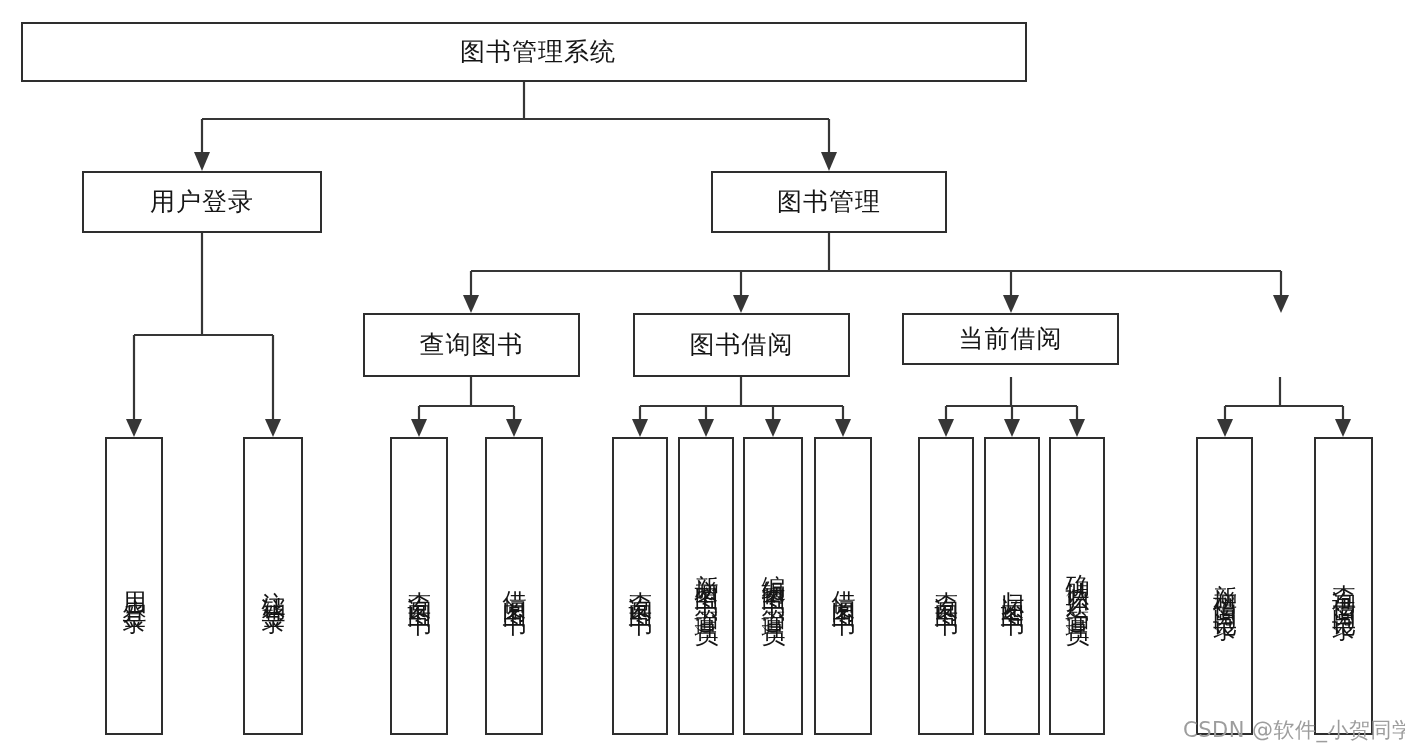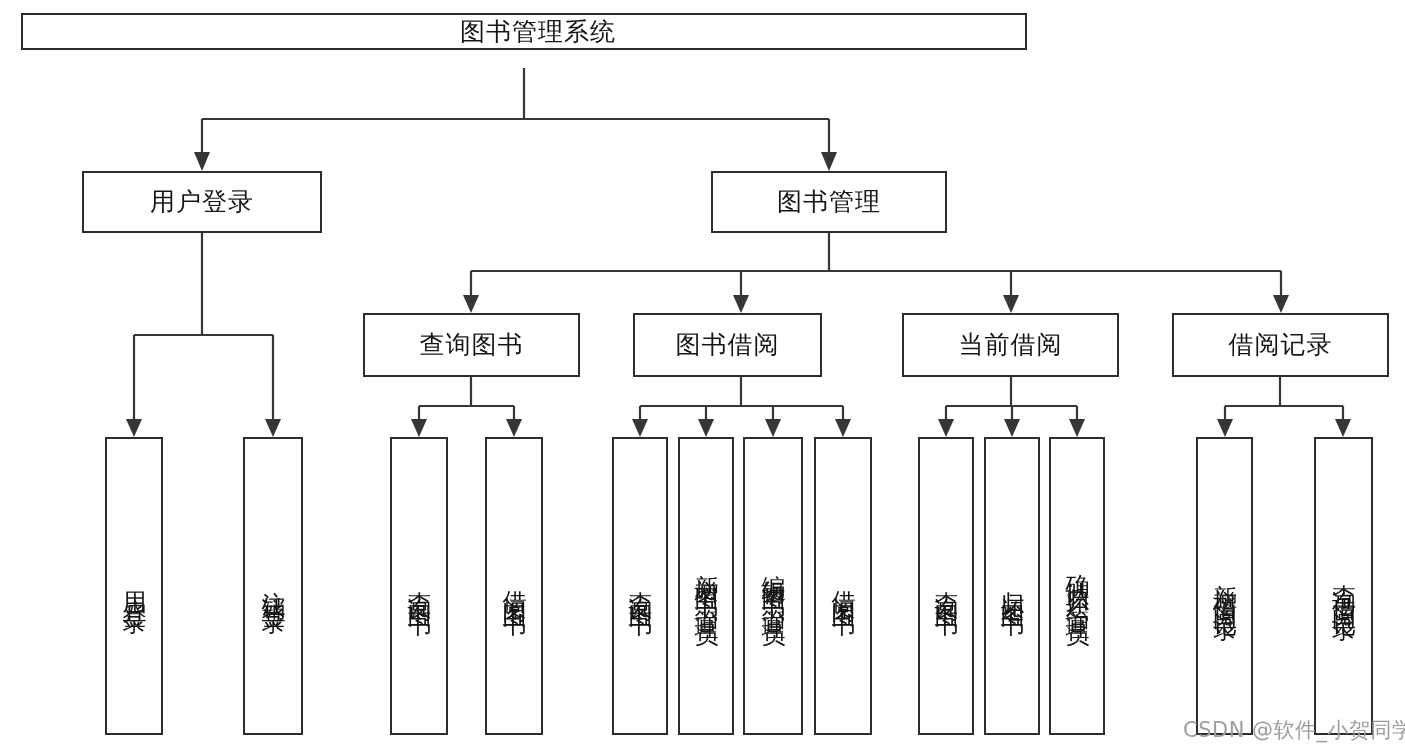--- a/index.html
+++ b/index.html
@@ -100,7 +100,7 @@
     </g>
   </svg>
 
-  <div class="box h" style="left:21px;top:13px;width:1006px;height:37px;padding-left:28px;">图书管理系统</div>
+  <div class="box h" style="left:21px;top:22px;width:1006px;height:60px;padding-left:28px;">图书管理系统</div>
 
   <div class="box h" style="left:82px;top:171px;width:240px;height:62px;">用户登录</div>
   <div class="box h" style="left:711px;top:171px;width:236px;height:62px;text-align:right;">图书管理</div>

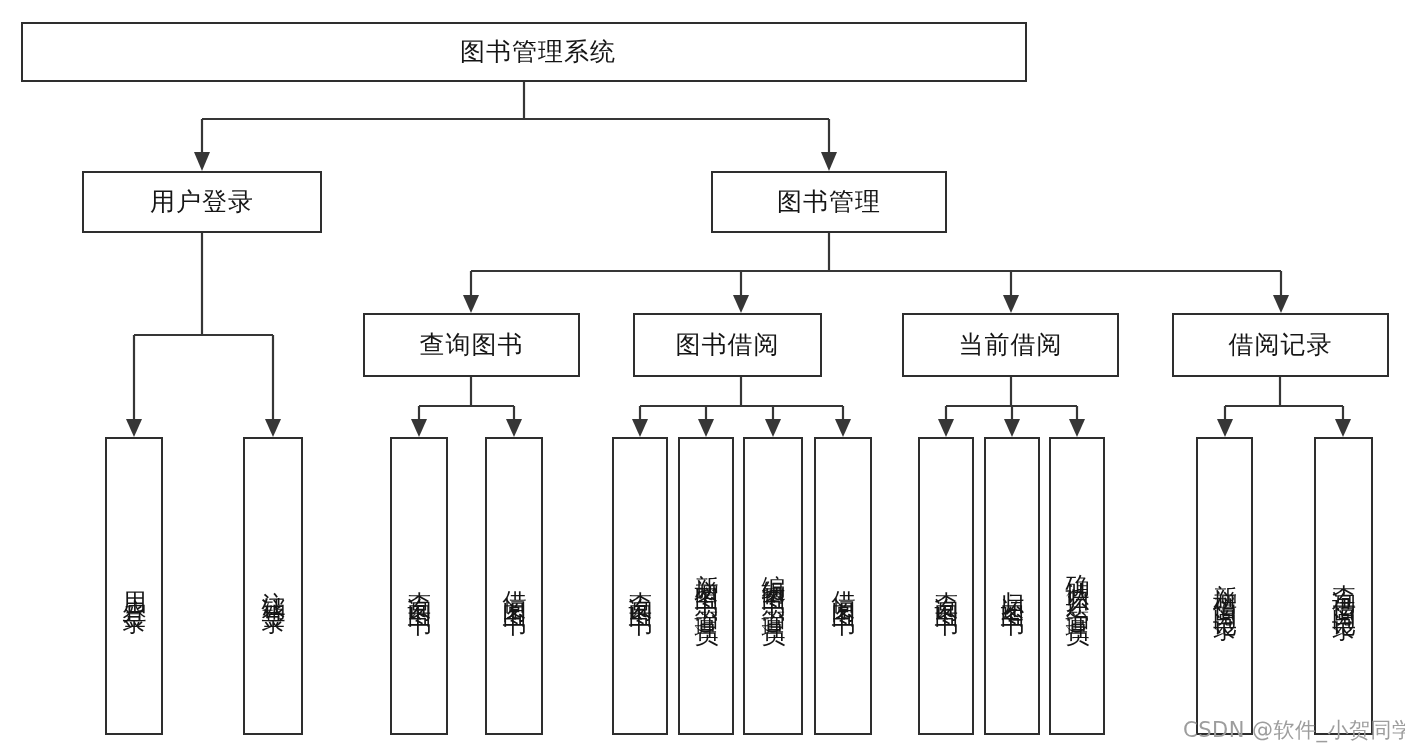--- a/index.html
+++ b/index.html
@@ -106,7 +106,7 @@
   <div class="box h" style="left:711px;top:171px;width:236px;height:62px;text-align:right;">图书管理</div>
 
   <div class="box h" style="left:363px;top:313px;width:217px;height:64px;">查询图书</div>
-  <div class="box h" style="left:633px;top:313px;width:189px;height:64px;">图书借阅</div>
+  <div class="box h" style="left:633px;top:313px;width:217px;height:64px;">图书借阅</div>
   <div class="box h" style="left:902px;top:313px;width:217px;height:64px;">当前借阅</div>
   <div class="box h" style="left:1172px;top:313px;width:217px;height:64px;">借阅记录</div>
 

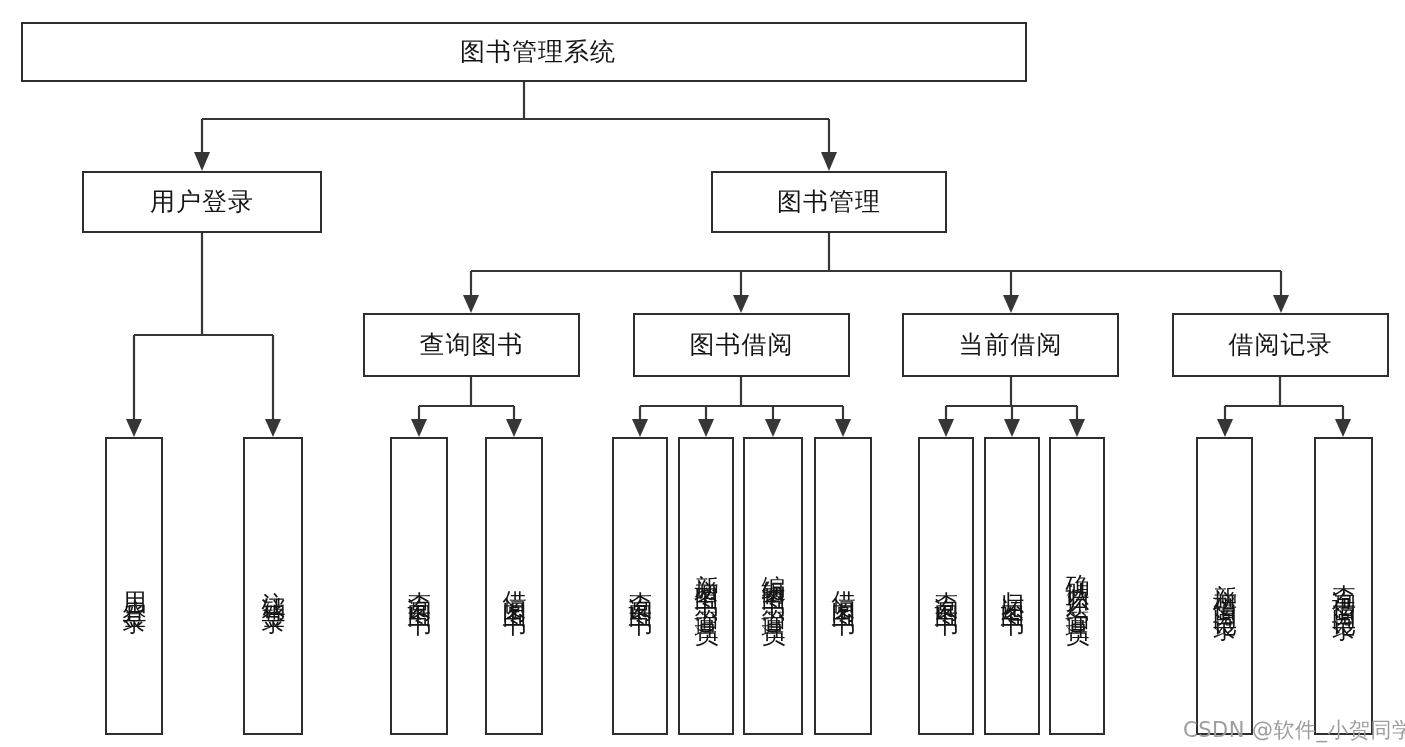--- a/index.html
+++ b/index.html
@@ -107,7 +107,7 @@
 
   <div class="box h" style="left:363px;top:313px;width:217px;height:64px;">查询图书</div>
   <div class="box h" style="left:633px;top:313px;width:217px;height:64px;">图书借阅</div>
-  <div class="box h" style="left:902px;top:313px;width:217px;height:64px;">当前借阅</div>
+  <div class="box h" style="left:902px;top:313px;width:217px;height:52px;">当前借阅</div>
   <div class="box h" style="left:1172px;top:313px;width:217px;height:64px;">借阅记录</div>
 
   <div class="box v" style="left:105px;top:437px;width:58px;height:298px;">用户登录</div>

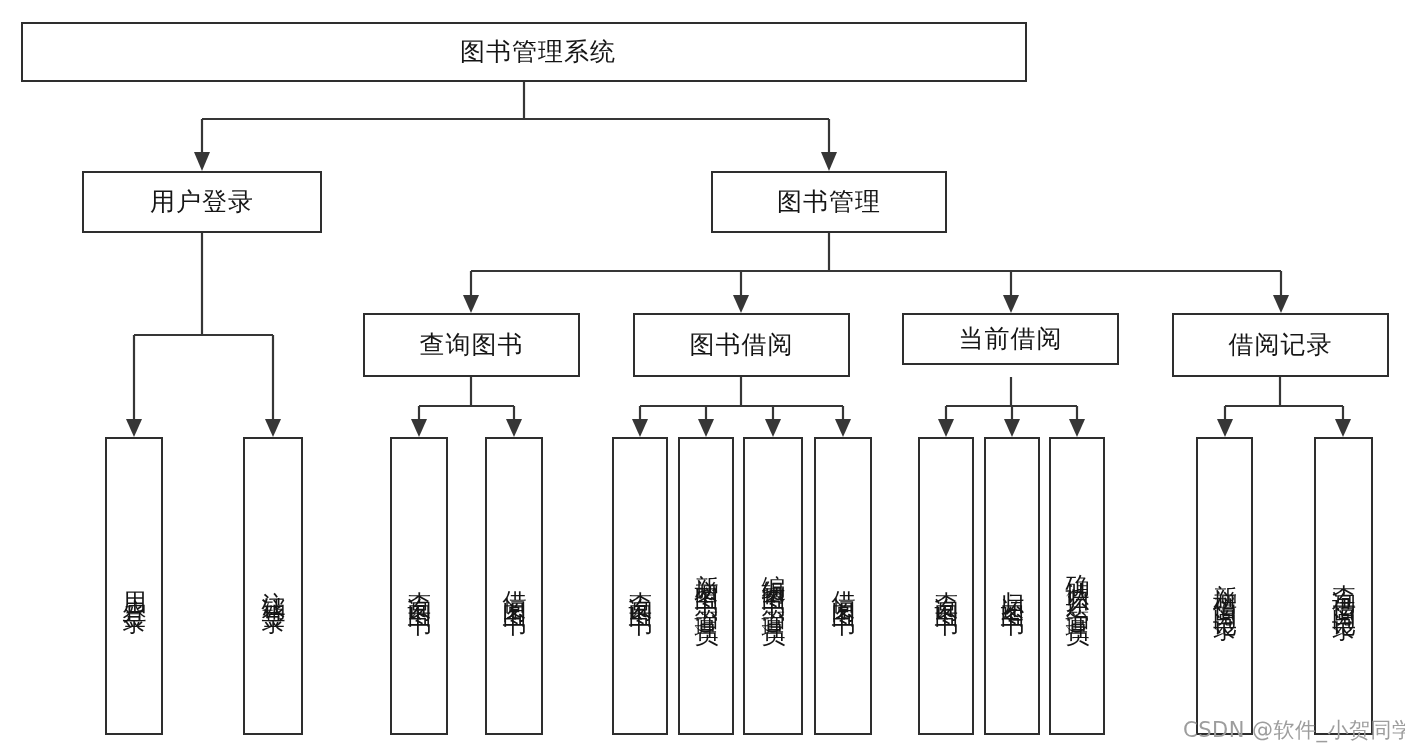--- a/index.html
+++ b/index.html
@@ -108,7 +108,6 @@
   <div class="box h" style="left:363px;top:313px;width:217px;height:64px;">查询图书</div>
   <div class="box h" style="left:633px;top:313px;width:217px;height:64px;">图书借阅</div>
   <div class="box h" style="left:902px;top:313px;width:217px;height:52px;">当前借阅</div>
-  <div class="box h" style="left:1172px;top:313px;width:217px;height:64px;">借阅记录</div>
 
   <div class="box v" style="left:105px;top:437px;width:58px;height:298px;">用户登录</div>
   <div class="box v" style="left:243px;top:437px;width:60px;height:298px;">注销登录</div>

